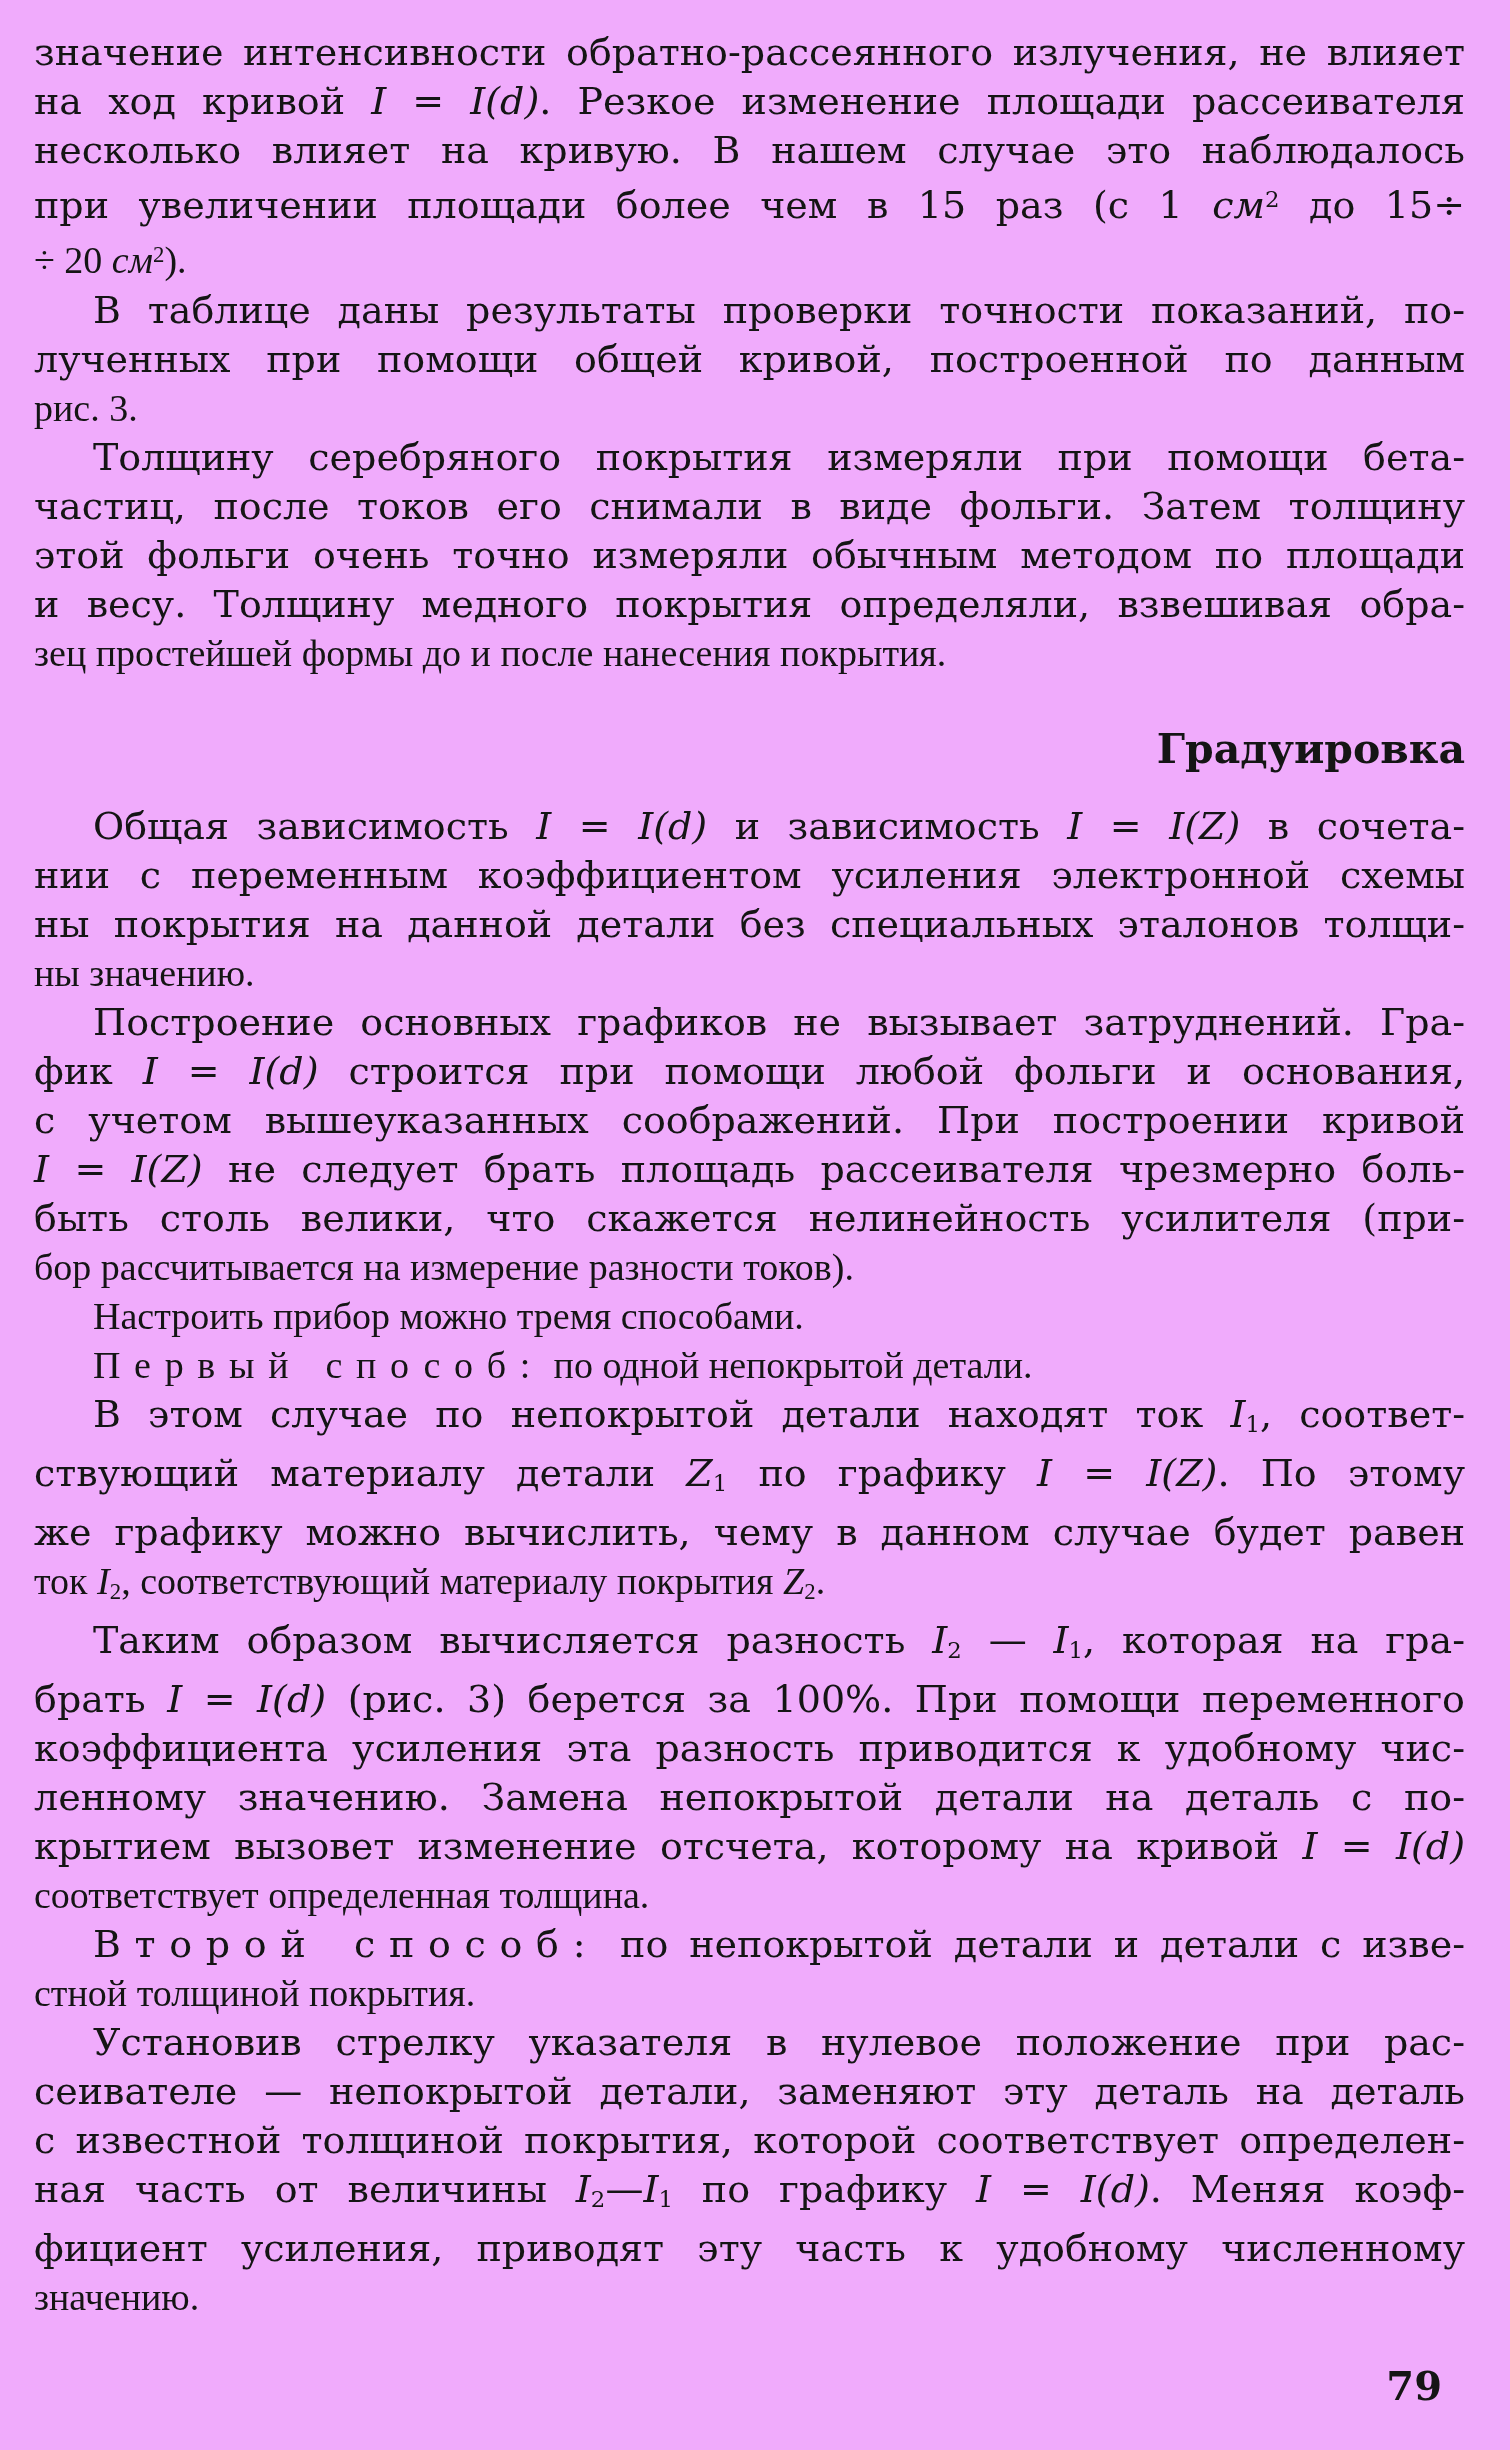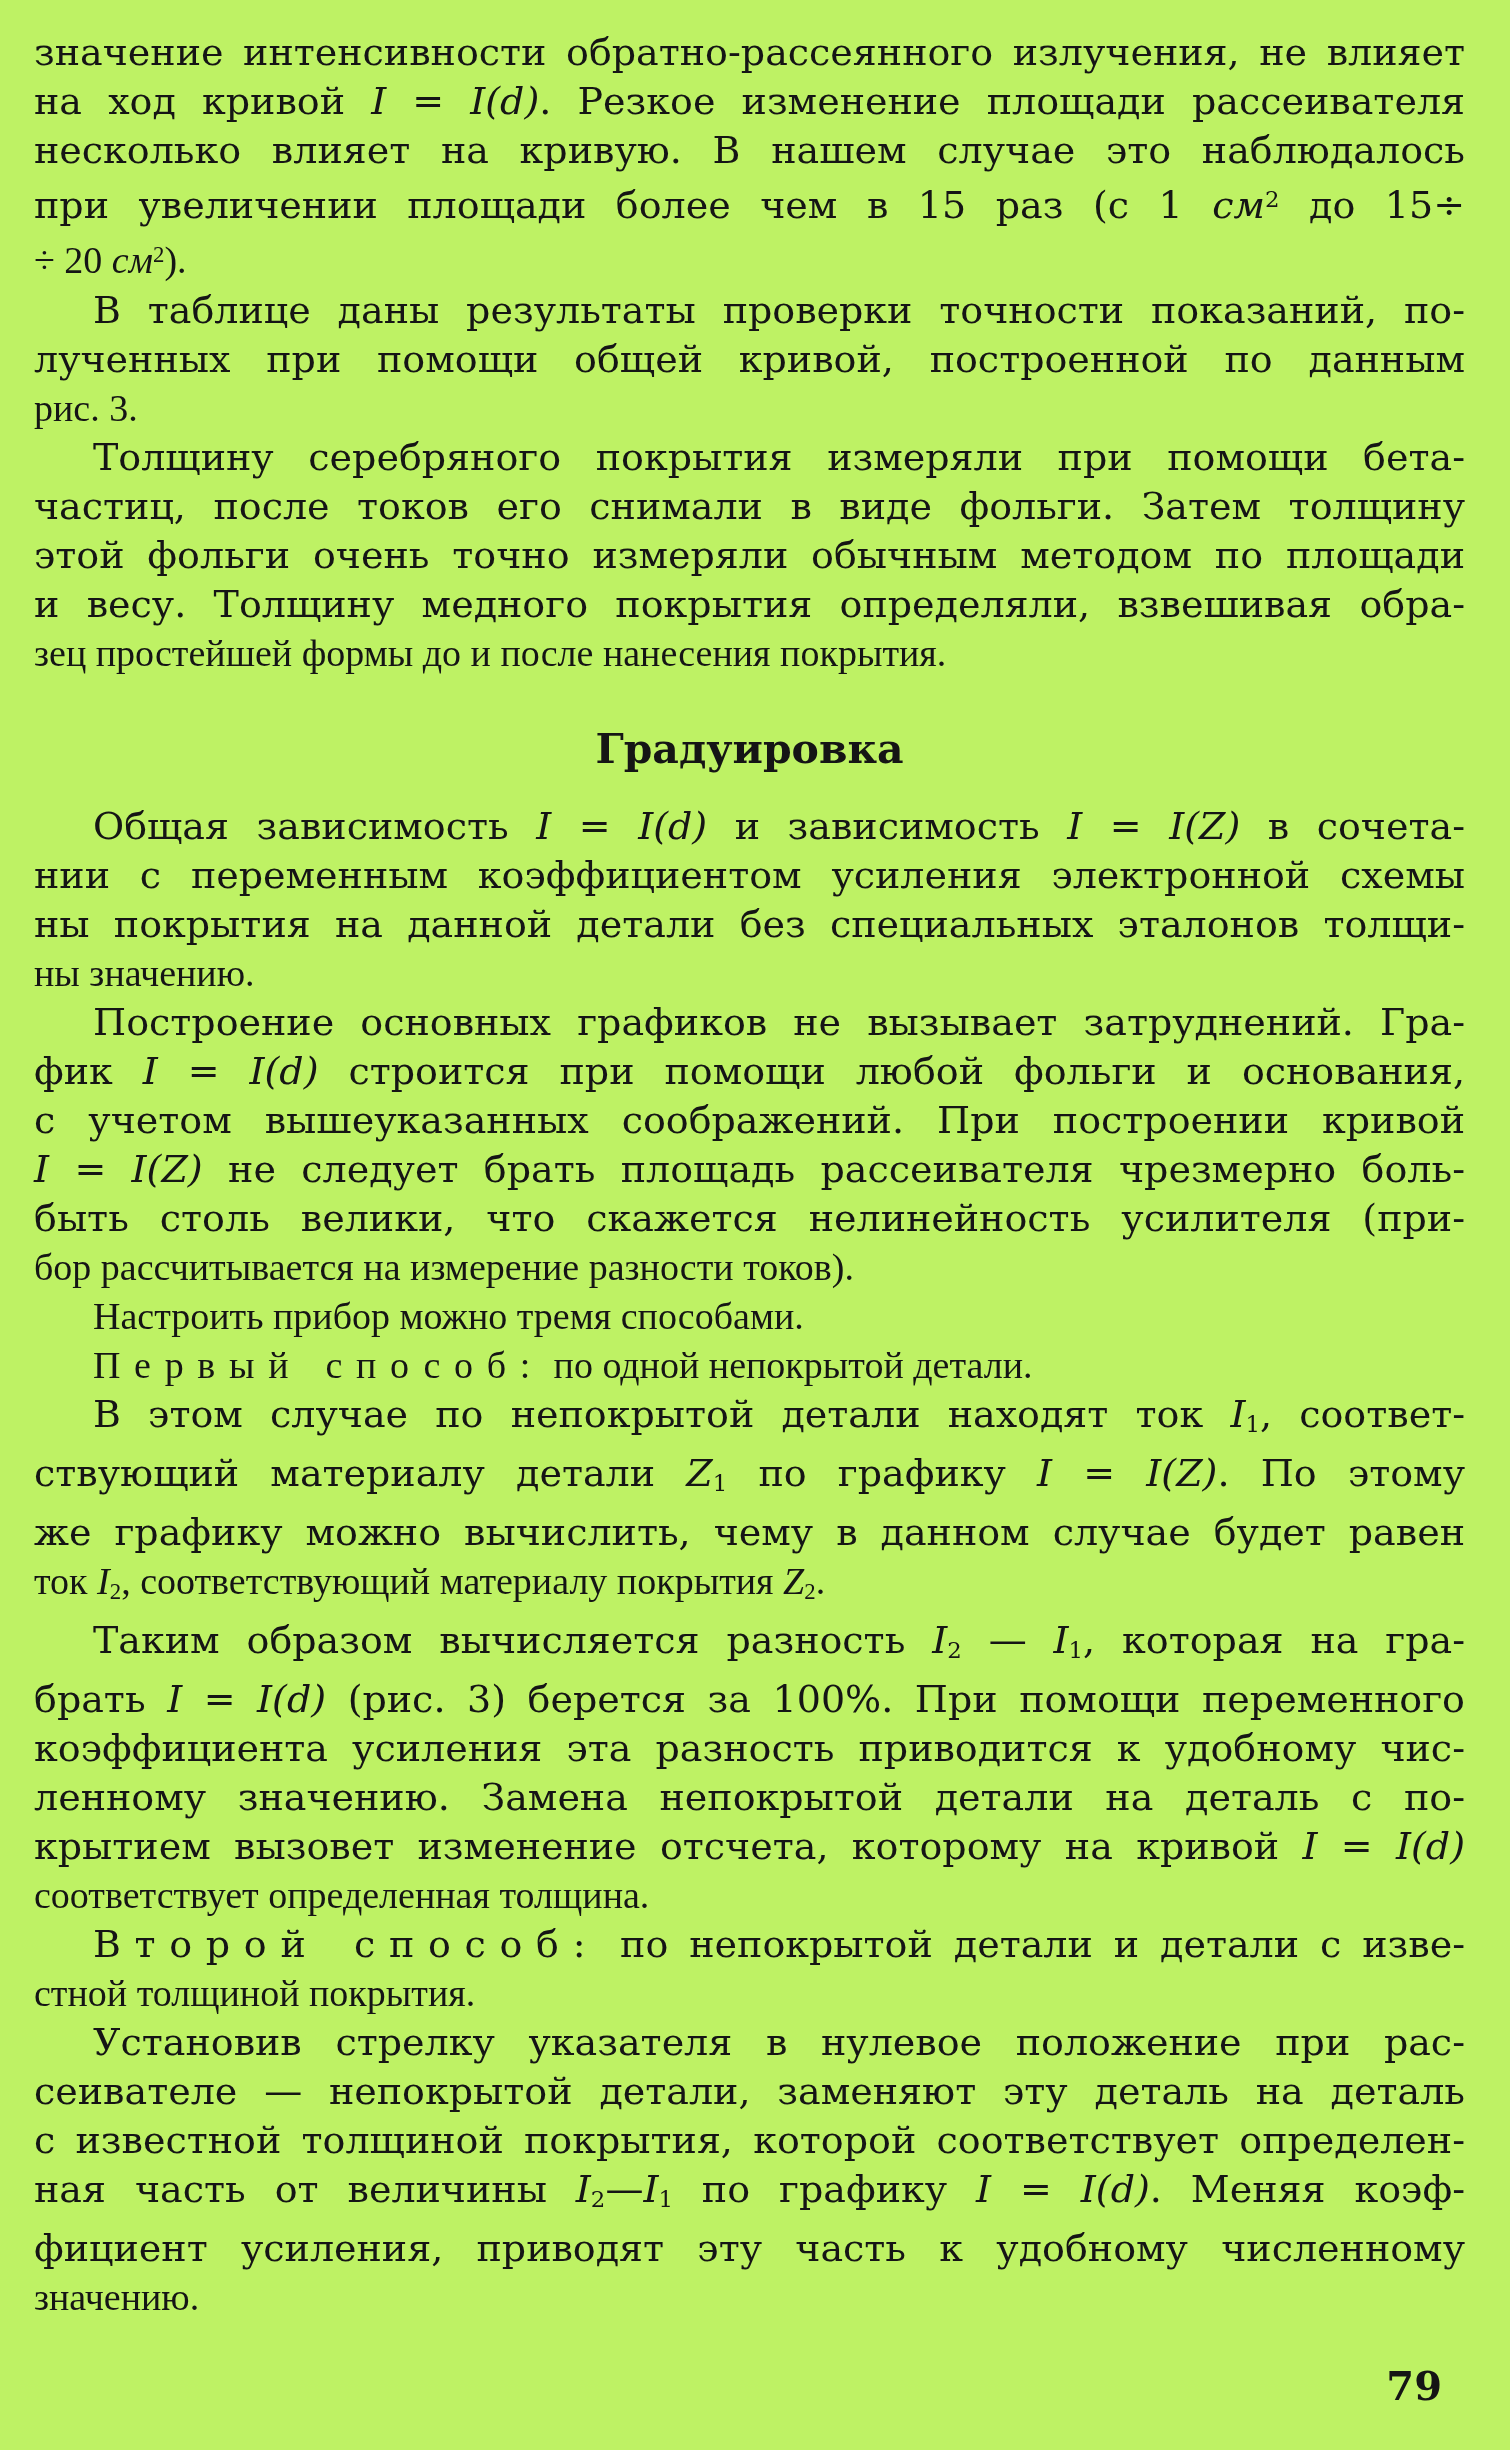--- a/index.html
+++ b/index.html
@@ -7,7 +7,7 @@
     position: relative;
     width: 1510px;
     height: 2450px;
-    background: #bef264;
+    background: #f0abfc;
     color: #151515;
     font-family: "DejaVu Serif", "Liberation Serif", serif;
     box-sizing: border-box;

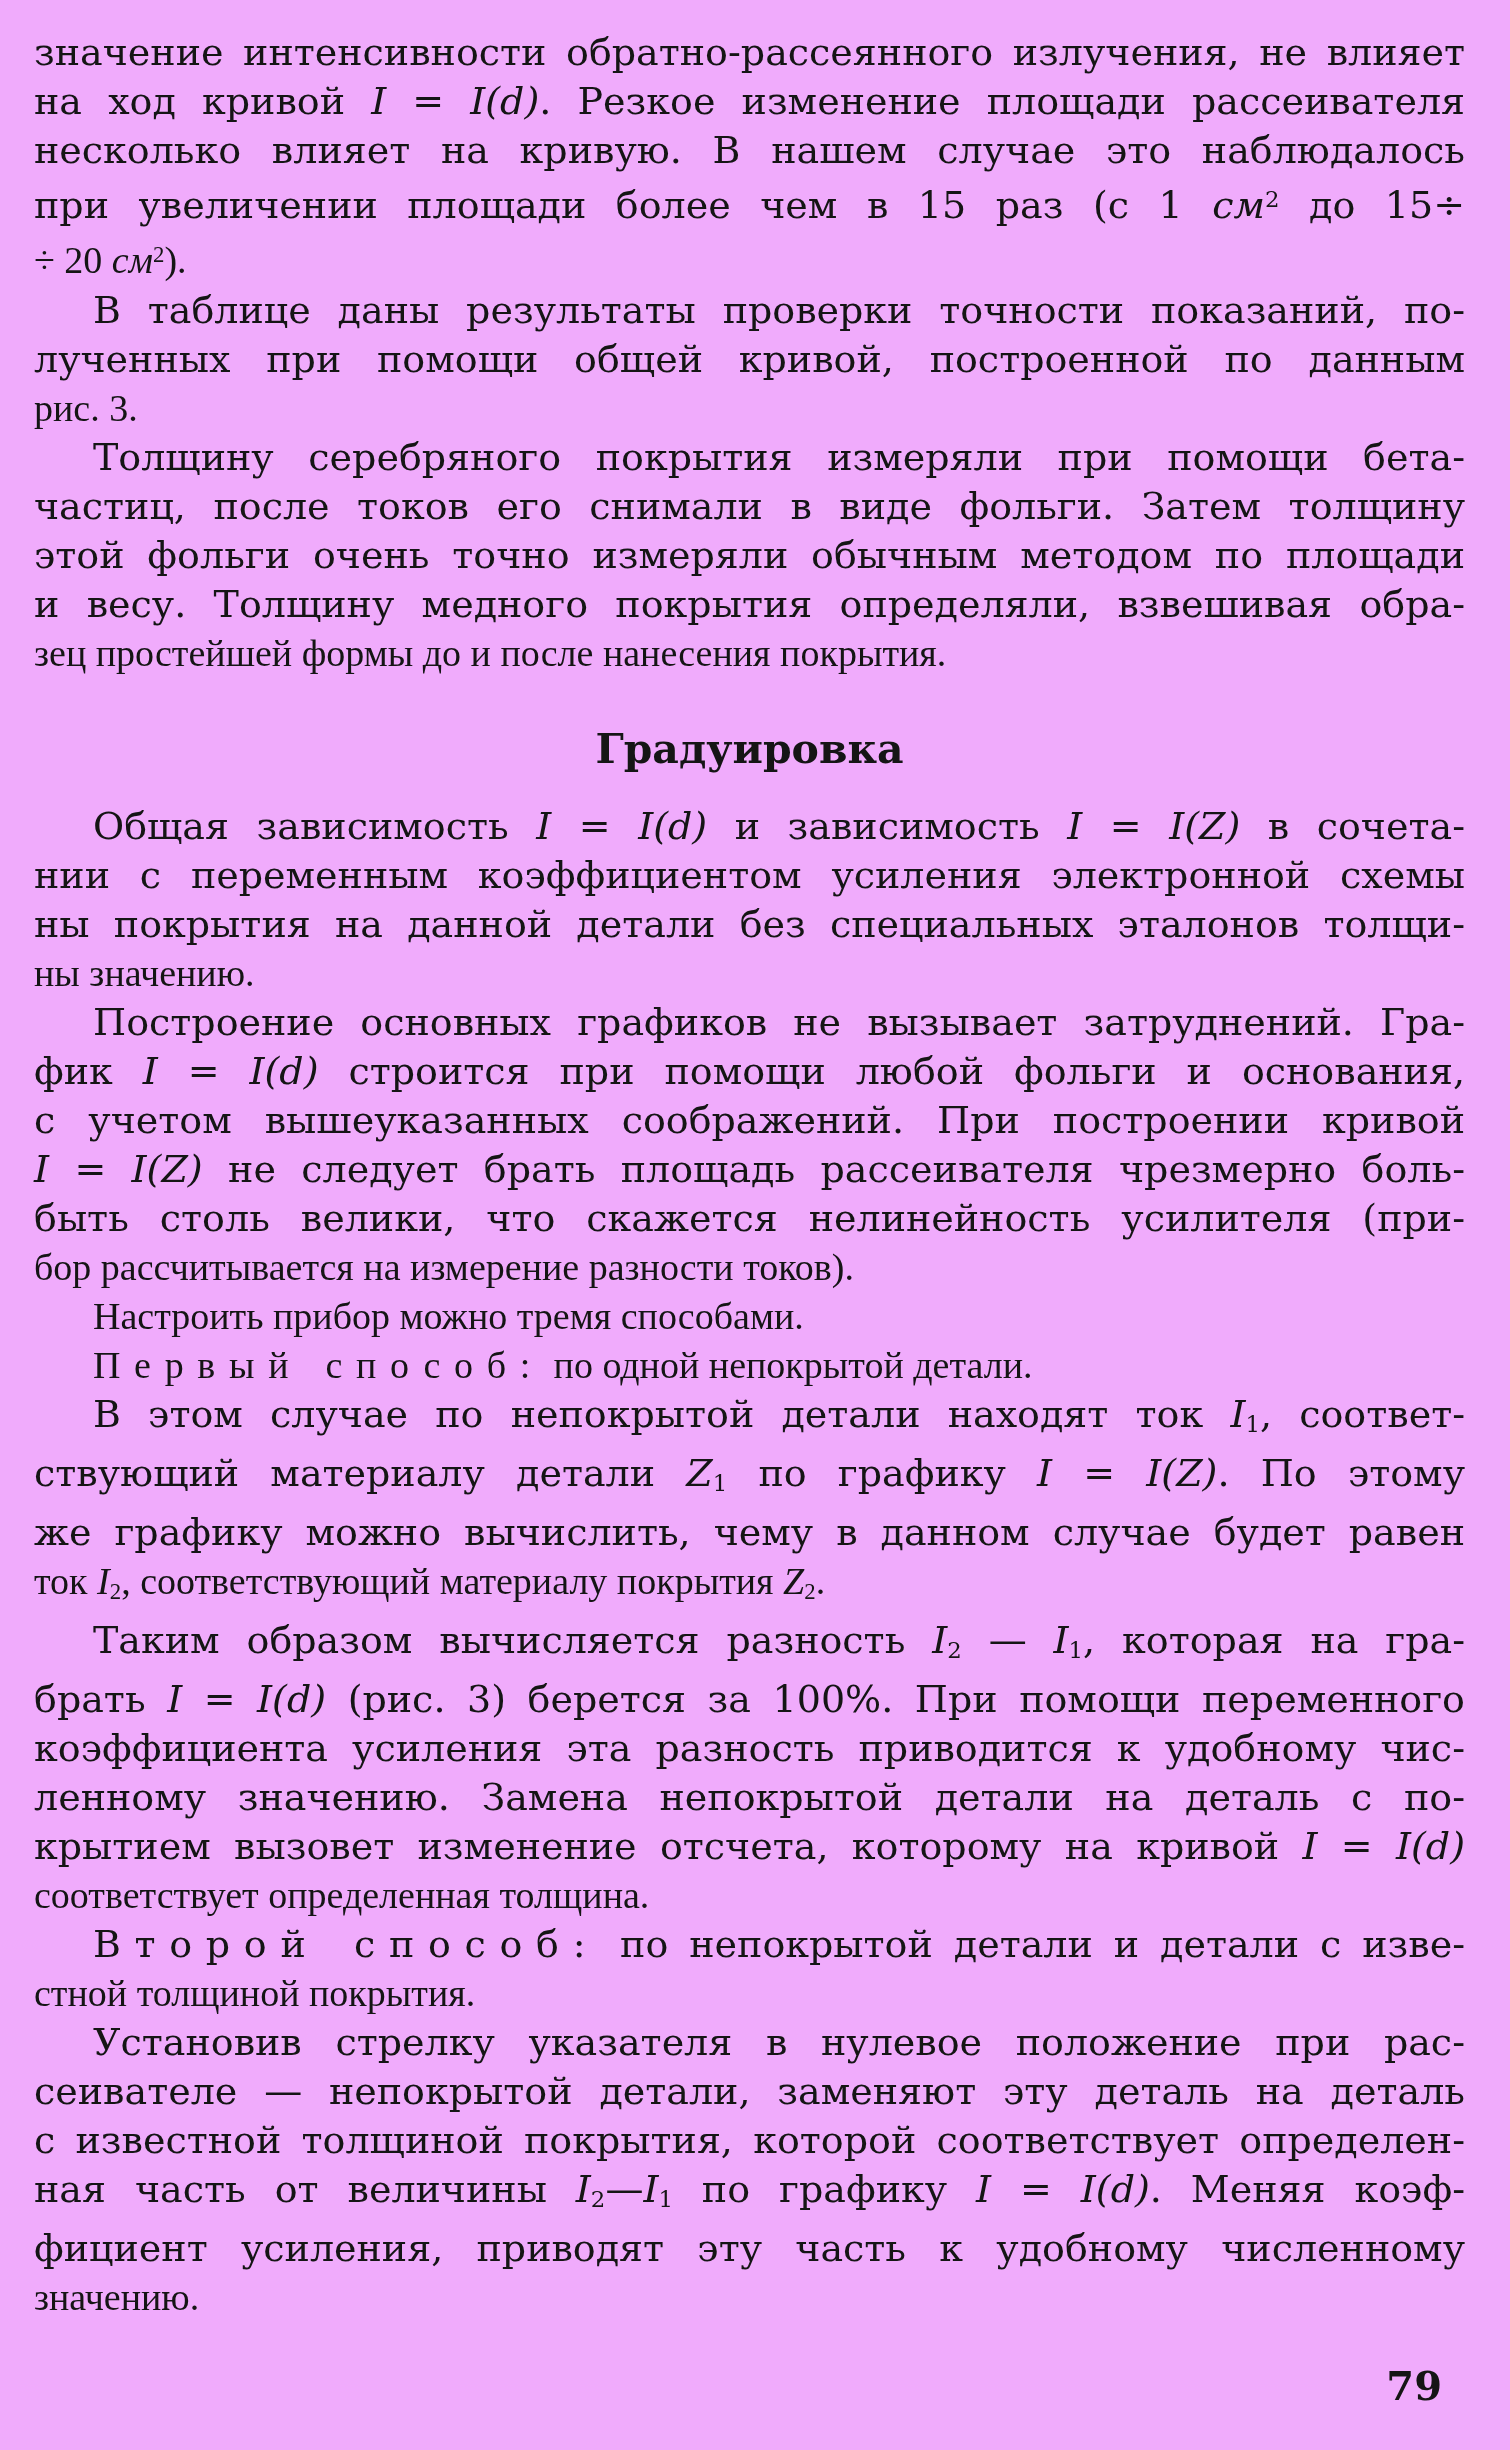--- a/index.html
+++ b/index.html
@@ -25,7 +25,7 @@
   .line.last { text-align-last: left; font-family: Liberation Serif, serif; }
   .para.indent .line:first-child { text-indent: 59px; }
   .heading {
-    text-align: center;
+    text-align: right;
     font-weight: bold;
     font-size: 41px;
     line-height: 49px;

